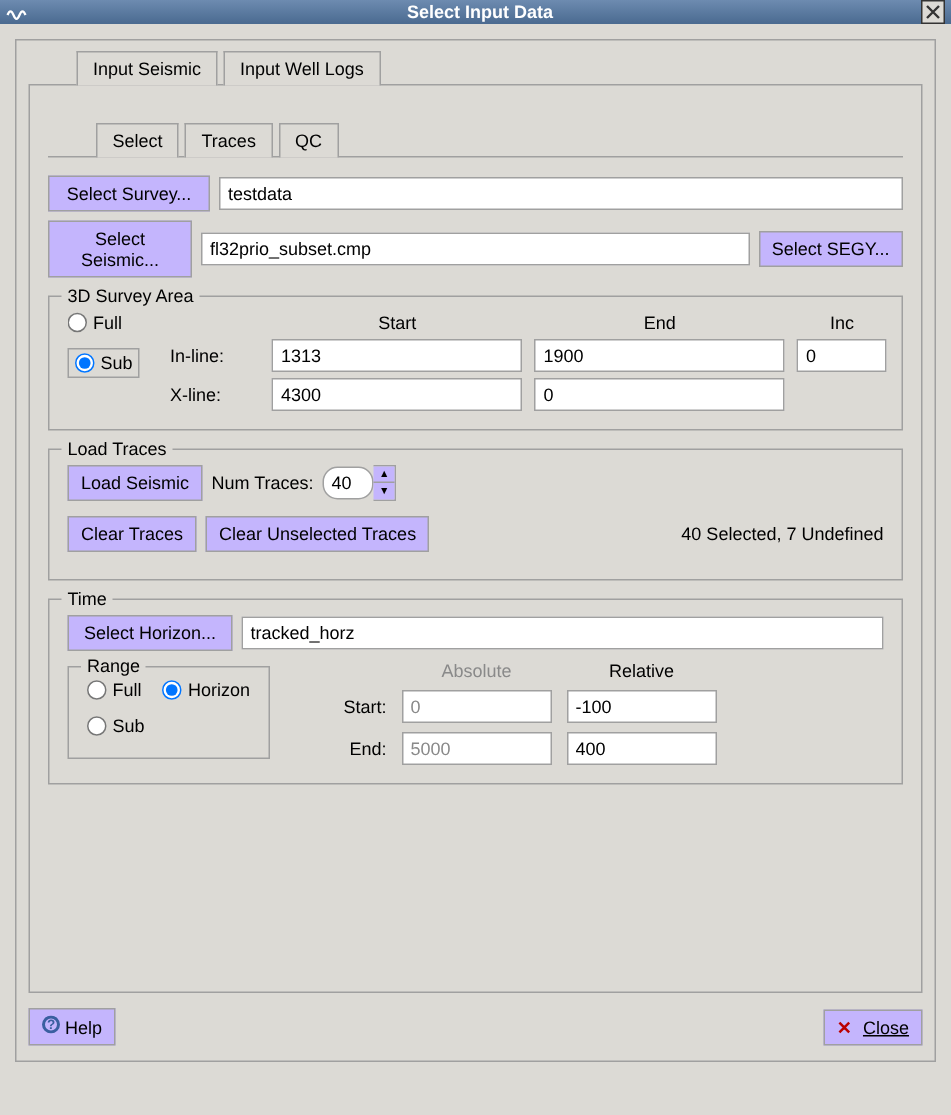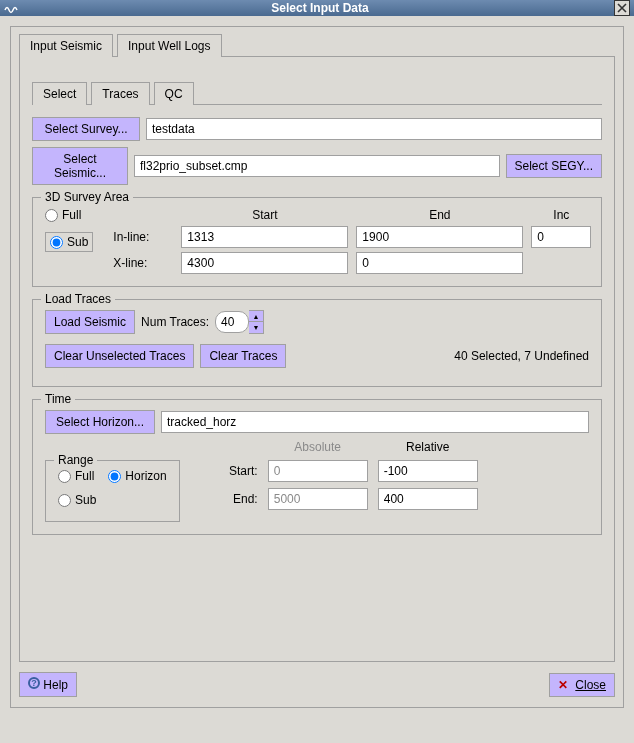--- a/index.html
+++ b/index.html
@@ -12,7 +12,7 @@
 .outer-panel { border: 1px solid #a0a0a0; background: #dcdad5; padding: 6px 8px 10px 8px; }
 .tabs { display: flex; align-items: flex-end; margin-bottom: 0; }
 .tab, .tab-in { border: 1px solid #a0a0a0; border-bottom: none; background: #dcdad5; padding: 4px 10px 4px 10px; margin-right: 4px; position: relative; top: 1px; }
-.tab.active, .tab-in.active { background: #dcdad5; z-index: 2; }
+.tab.active, .tab-in.active { background: #dcdad5; z-index: 2; margin-left: 32px; }
 .tab-content { border: 1px solid #a0a0a0; padding: 18px 12px; background: #dcdad5; min-height: 606px; }
 .tabs-inner { display: flex; margin-top: 6px; }
 .tab-inner-content { border-top: 1px solid #a0a0a0; padding-top: 12px; }

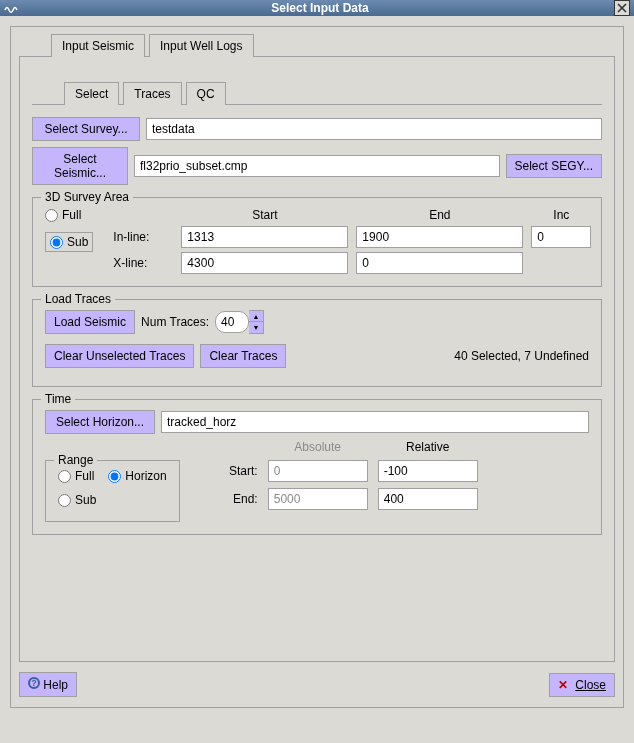--- a/index.html
+++ b/index.html
@@ -23,7 +23,7 @@
 .fieldset { border: 1px solid #a0a0a0; padding: 10px 12px 12px 12px; margin-top: 12px; position: relative; }
 .fieldset > .legend { position: absolute; top: -8px; left: 8px; background: #dcdad5; padding: 0 4px; }
 .radio-col { display: flex; flex-direction: column; gap: 10px; margin-right: 8px; }
-.radio-row { display:flex; align-items:center; gap:4px; }
+.radio-row { display:flex; gap:4px; }
 .radio-row.boxed { border:1px solid #a0a0a0; padding:2px 4px; }
 input[type=radio] { margin:0; }
 .grid3 { display:grid; grid-template-columns: 60px 1fr 1fr 60px; gap: 4px 8px; align-items:center; }

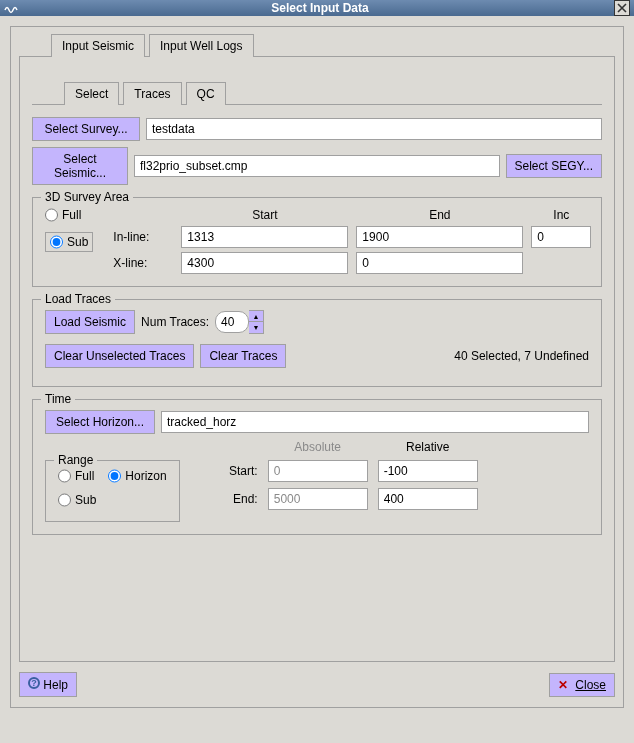--- a/index.html
+++ b/index.html
@@ -132,8 +132,8 @@
             </span>
           </div>
           <div class="row" style="margin-top:10px;">
+            <button><span>Clear Traces</span></button>
             <button><span>Clear Unselected Traces</span></button>
-            <button><span>Clear Traces</span></button>
             <span class="status">40 Selected, 7 Undefined</span>
           </div>
         </div>

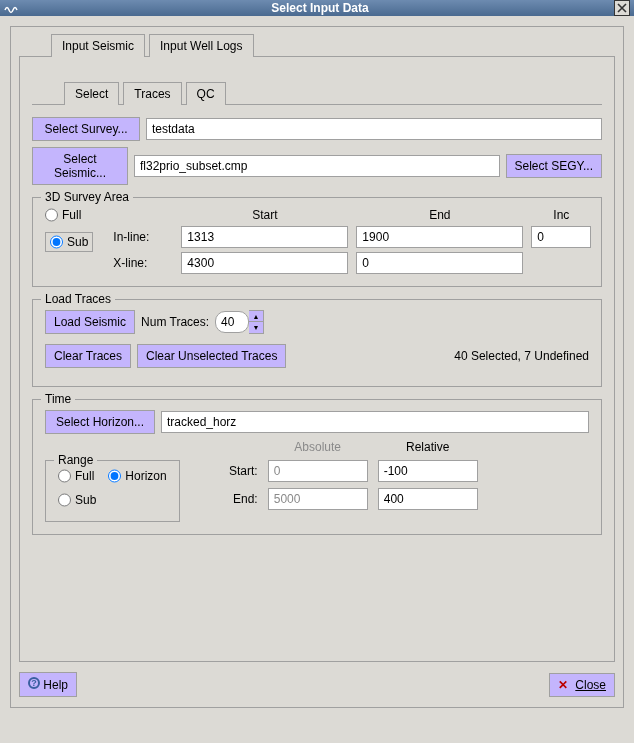--- a/index.html
+++ b/index.html
@@ -145,7 +145,7 @@
             <input type="text" style="flex: 1 1 0%;" value="tracked_horz">
           </div>
           <div style="display:flex; gap:18px; align-items:flex-start; margin-top:6px;">
-            <div class="fieldset" style="margin-top:20px; padding:8px 12px 14px 12px;">
+            <div class="fieldset" style="margin-top:4px; padding:8px 12px 14px 12px;">
               <span class="legend">Range</span>
               <div style="display:flex; gap:14px; margin-bottom:10px;">
                 <label class="radio-row">

